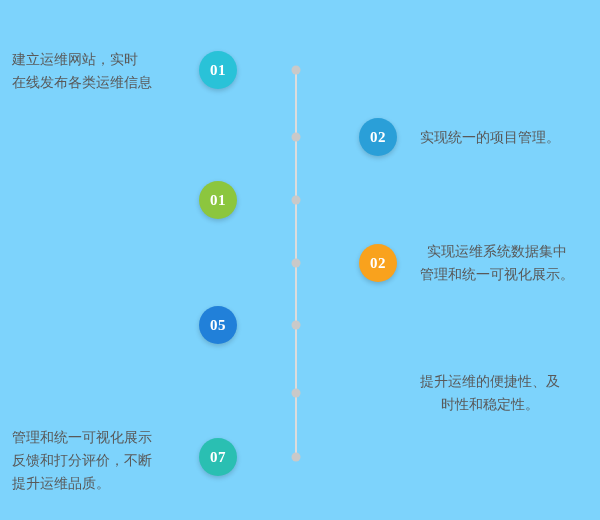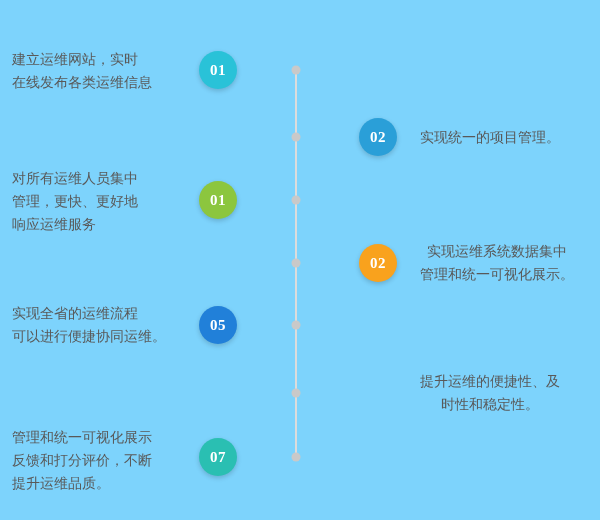--- a/index.html
+++ b/index.html
@@ -90,11 +90,6 @@
   </div>
 
   <div class="node" style="left: 218px; top: 200px; background-color: rgb(140, 198, 62);">01</div>
-  <div class="text left" style="top:201px;">
-    <div>对所有运维人员集中</div>
-    <div>管理，更快、更好地</div>
-    <div>响应运维服务</div>
-  </div>
 
   <div class="node" style="left: 378px; top: 263px; background-color: rgb(249, 162, 29);">02</div>
   <div class="text right" style="top:263px;">

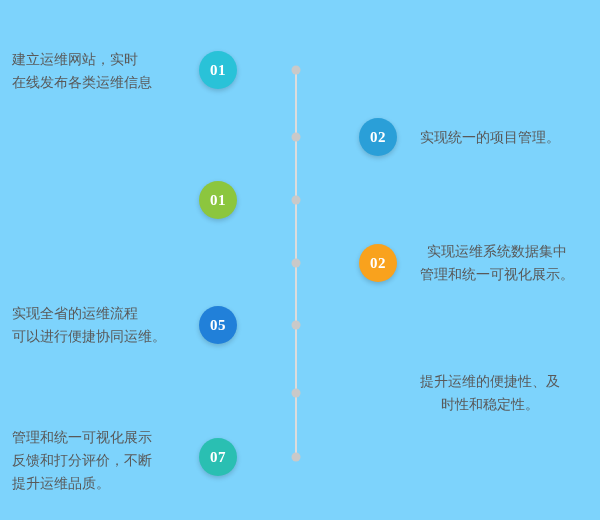--- a/index.html
+++ b/index.html
@@ -98,10 +98,6 @@
   </div>
 
   <div class="node" style="left: 218px; top: 325px; background-color: rgb(33, 128, 217);">05</div>
-  <div class="text left" style="top:325px;">
-    <div>实现全省的运维流程</div>
-    <div>可以进行便捷协同运维。</div>
-  </div>
 
   <div class="text right" style="top:393px;">
     <div>提升运维的便捷性、及</div>

